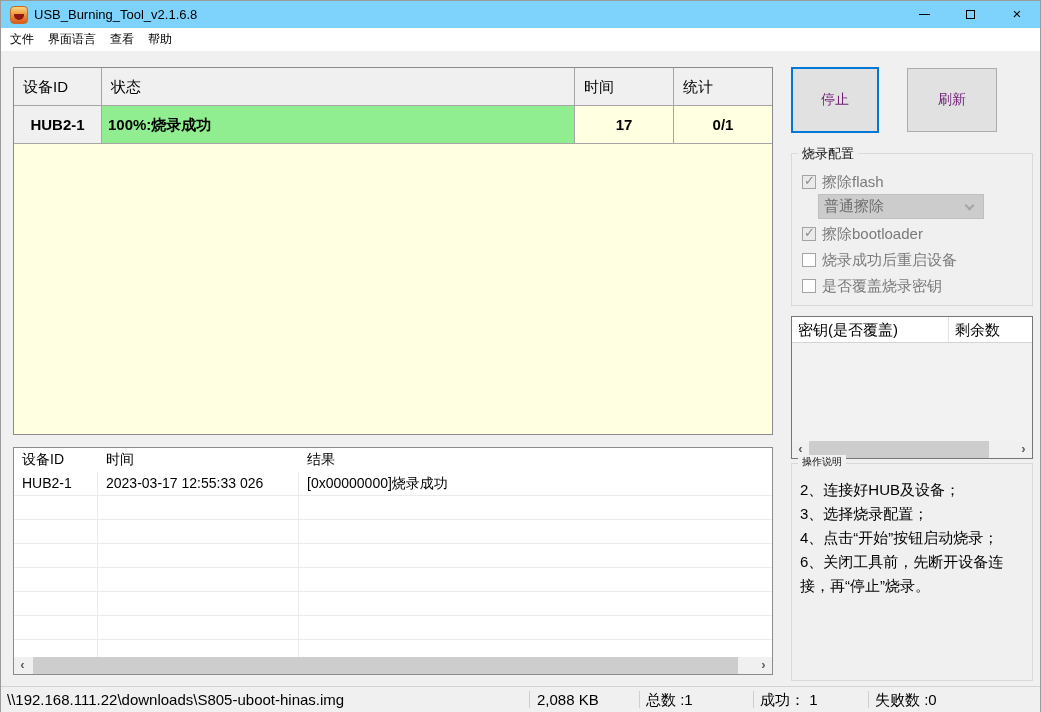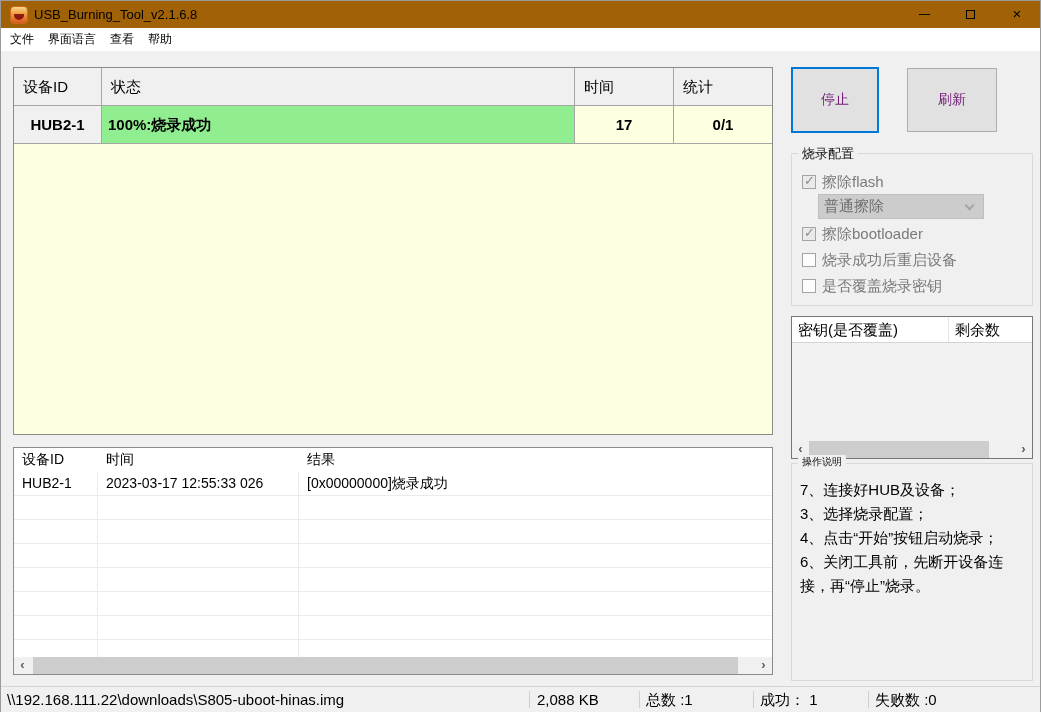--- a/index.html
+++ b/index.html
@@ -19,7 +19,7 @@
   
   .titlebar {
     position: absolute; left: 0; top: 0; width: 100%; height: 27px;
-    background: #a16207;
+    background: #7dd3fc;
   }
   .app-icon {
     position: absolute; left: 9px; top: 5px; width: 18px; height: 18px;

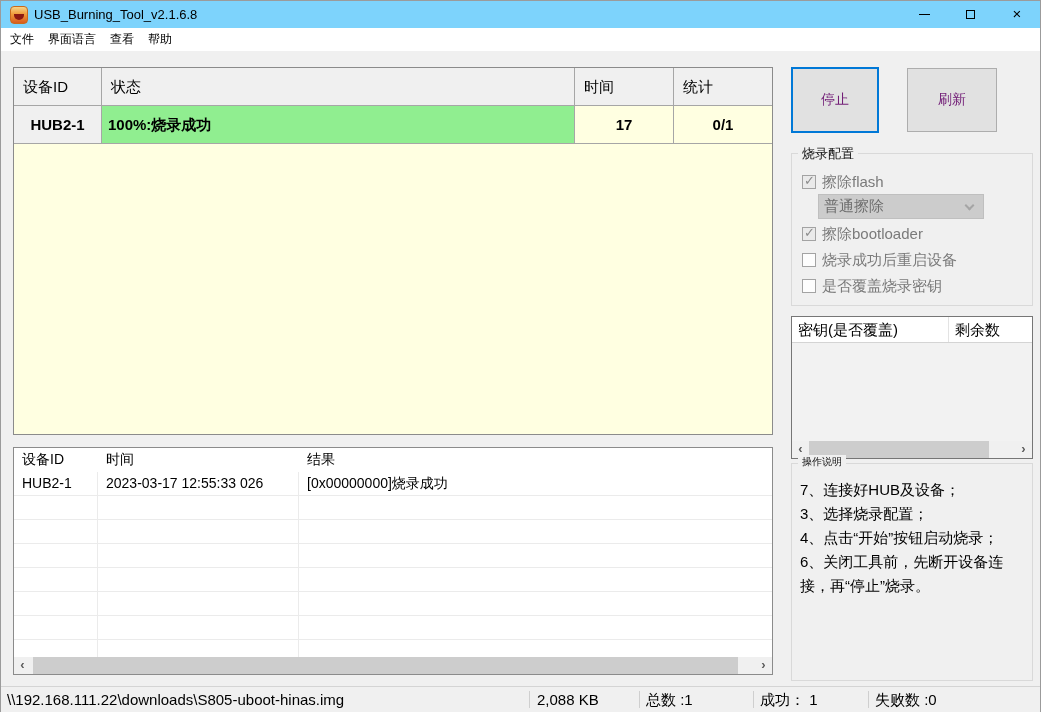--- a/index.html
+++ b/index.html
@@ -251,7 +251,7 @@
   <div class="groupbox gb-help">
     <span class="gb-label">操作说明</span>
     <div class="help-text">
-      <div class="help-line">7、连接好HUB及设备；</div>
+      <div class="help-line">2、连接好HUB及设备；</div>
       <div class="help-line">3、选择烧录配置；</div>
       <div class="help-line">4、点击“开始”按钮启动烧录；</div>
       <div class="help-line">6、关闭工具前，先断开设备连接，再“停止”烧录。</div>

